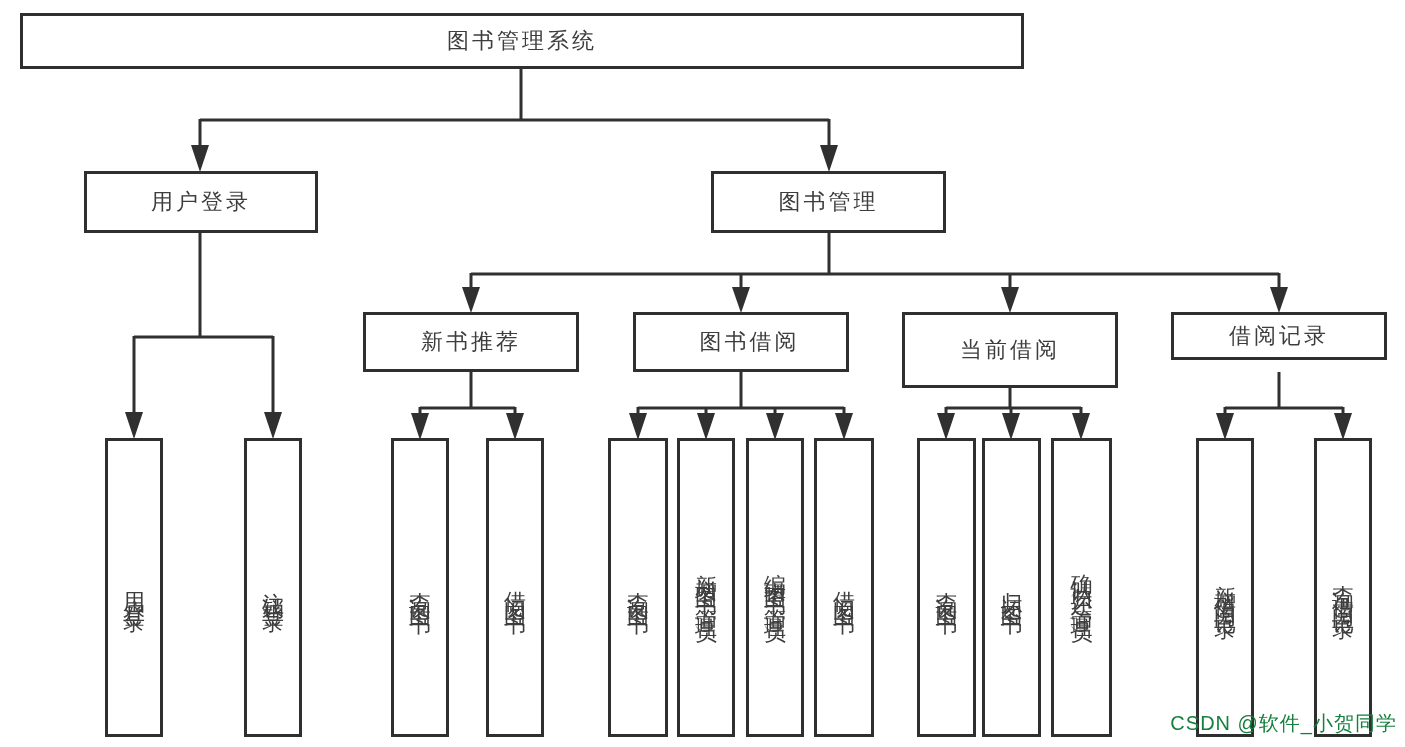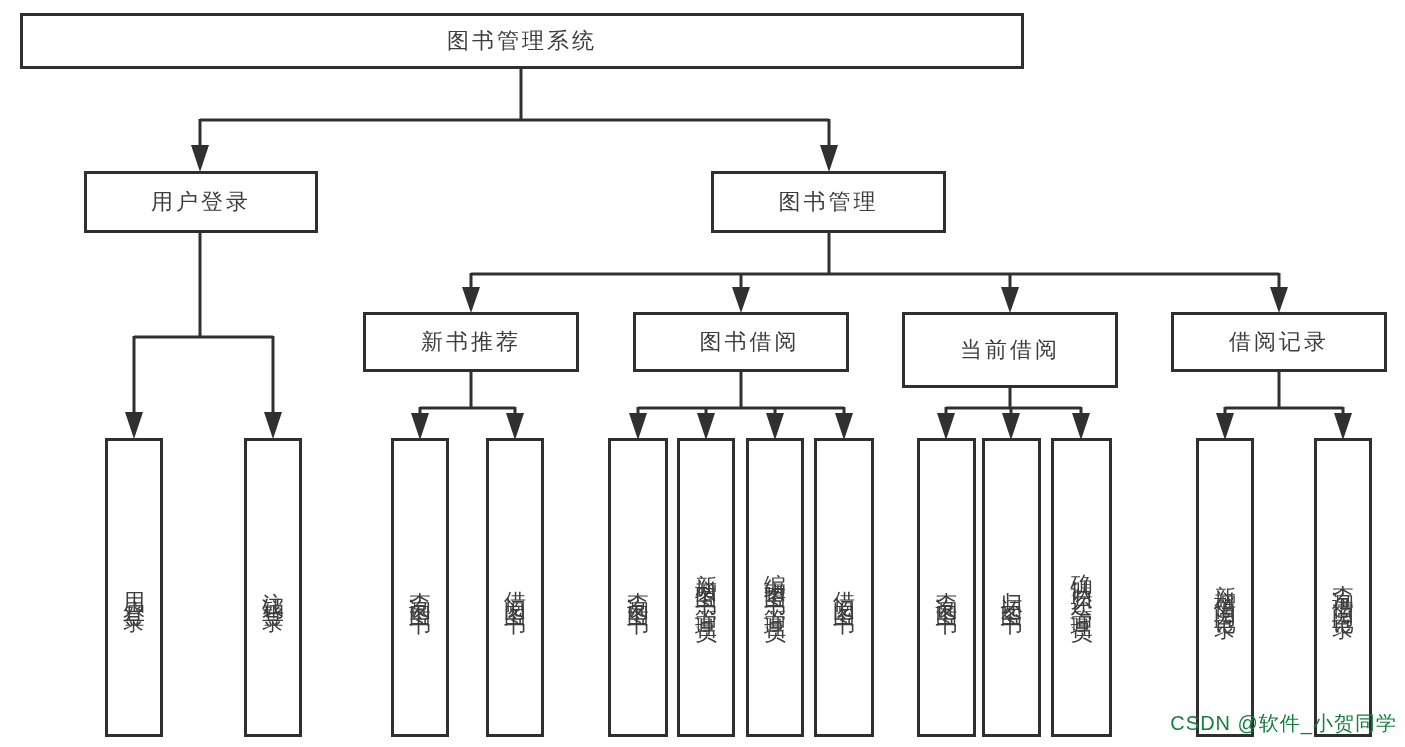--- a/index.html
+++ b/index.html
@@ -108,7 +108,7 @@
   <div class="node" style="left:902px; top:312px; width:216px; height:76px;">
     <span>当前借阅</span>
   </div>
-  <div class="node" style="left:1171px; top:312px; width:216px; height:60px;">
+  <div class="node" style="left:1171px; top:312px; width:216px; height:48px;">
     <span>借阅记录</span>
   </div>
 

